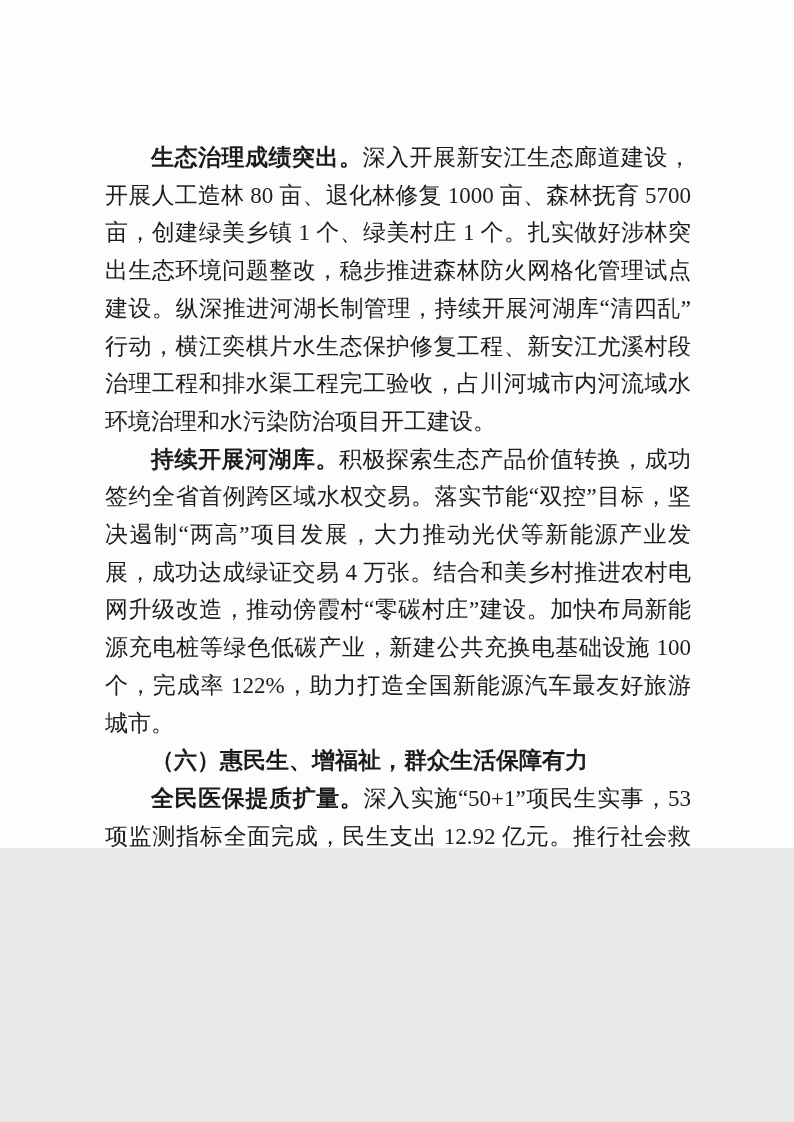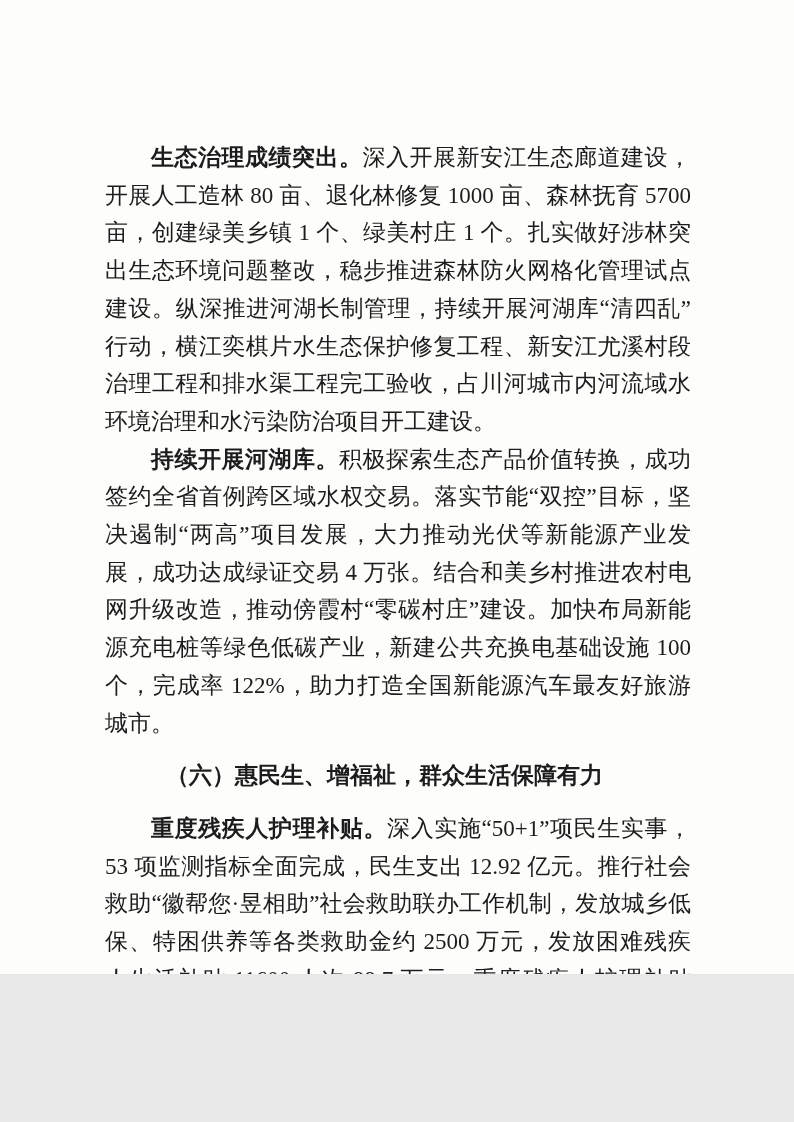--- a/index.html
+++ b/index.html
@@ -10,7 +10,7 @@
   .page {
     position: relative;
     width: 794px;
-    height: 974px;
+    height: 848px;
     margin: 0 auto;
     background: #fdfdfc;
     color: #1c1c1c;

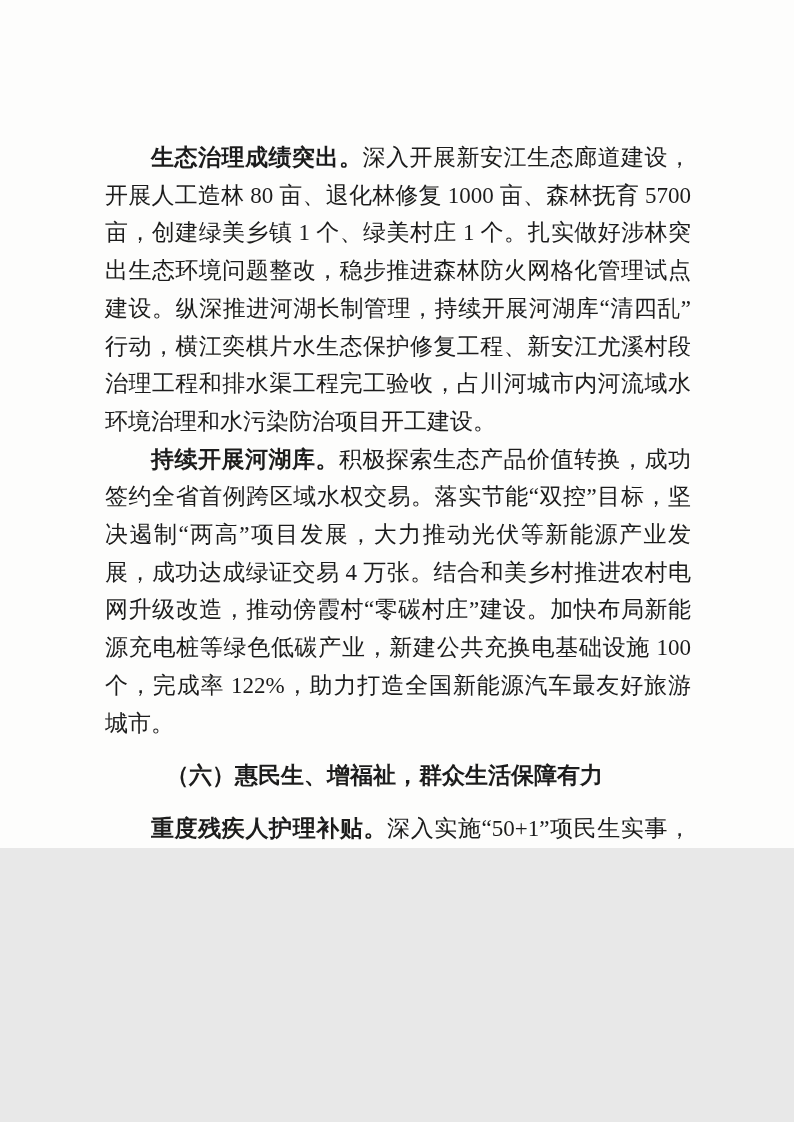--- a/index.html
+++ b/index.html
@@ -35,7 +35,7 @@
     font-weight: bold;
   }
   .section-heading {
-    margin: 15px;
+    margin: 0;
     text-indent: 2em;
     font-weight: bold;
   }

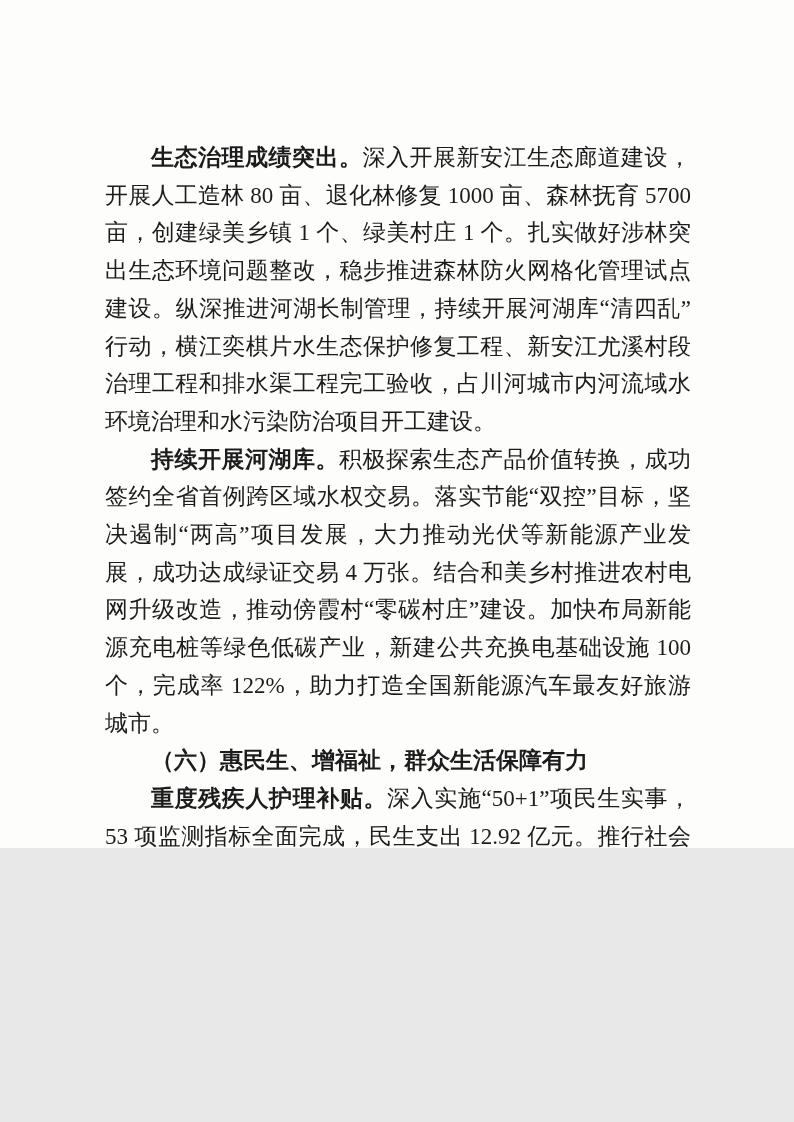--- a/index.html
+++ b/index.html
@@ -63,7 +63,7 @@
 
     <p class="section-heading">（六）惠民生、增福祉，群众生活保障有力</p>
 
-    <p class="para"><span class="lead">重度残疾人护理补贴。</span><span>深入实施“50+1”项民生实事，53 项监测指标全面完成，民生支出 12.92 亿元。推行社会救助“徽帮您·昱相助”社会救助联办工作机制，发放城乡低保、特困供养等各类救助金约 2500 万元，发放困难残疾人生活补贴 11600 人次 99.7 万元、重度残疾人护理补贴 21377 人次 183.85 万元。全区 73 个村均成立“救急难”互助社，开展互助救助 286 人次，支出金额 20 余万元。全民医保提质扩量，常住人口医保参保率达 99%，区医保局荣获全省医疗保障系统先进集体。开展保障农民工工资支付</span></p>
+    <p class="para"><span class="lead">全民医保提质扩量。</span><span>深入实施“50+1”项民生实事，53 项监测指标全面完成，民生支出 12.92 亿元。推行社会救助“徽帮您·昱相助”社会救助联办工作机制，发放城乡低保、特困供养等各类救助金约 2500 万元，发放困难残疾人生活补贴 11600 人次 99.7 万元、重度残疾人护理补贴 21377 人次 183.85 万元。全区 73 个村均成立“救急难”互助社，开展互助救助 286 人次，支出金额 20 余万元。全民医保提质扩量，常住人口医保参保率达 99%，区医保局荣获全省医疗保障系统先进集体。开展保障农民工工资支付</span></p>
 
   </div>
 

